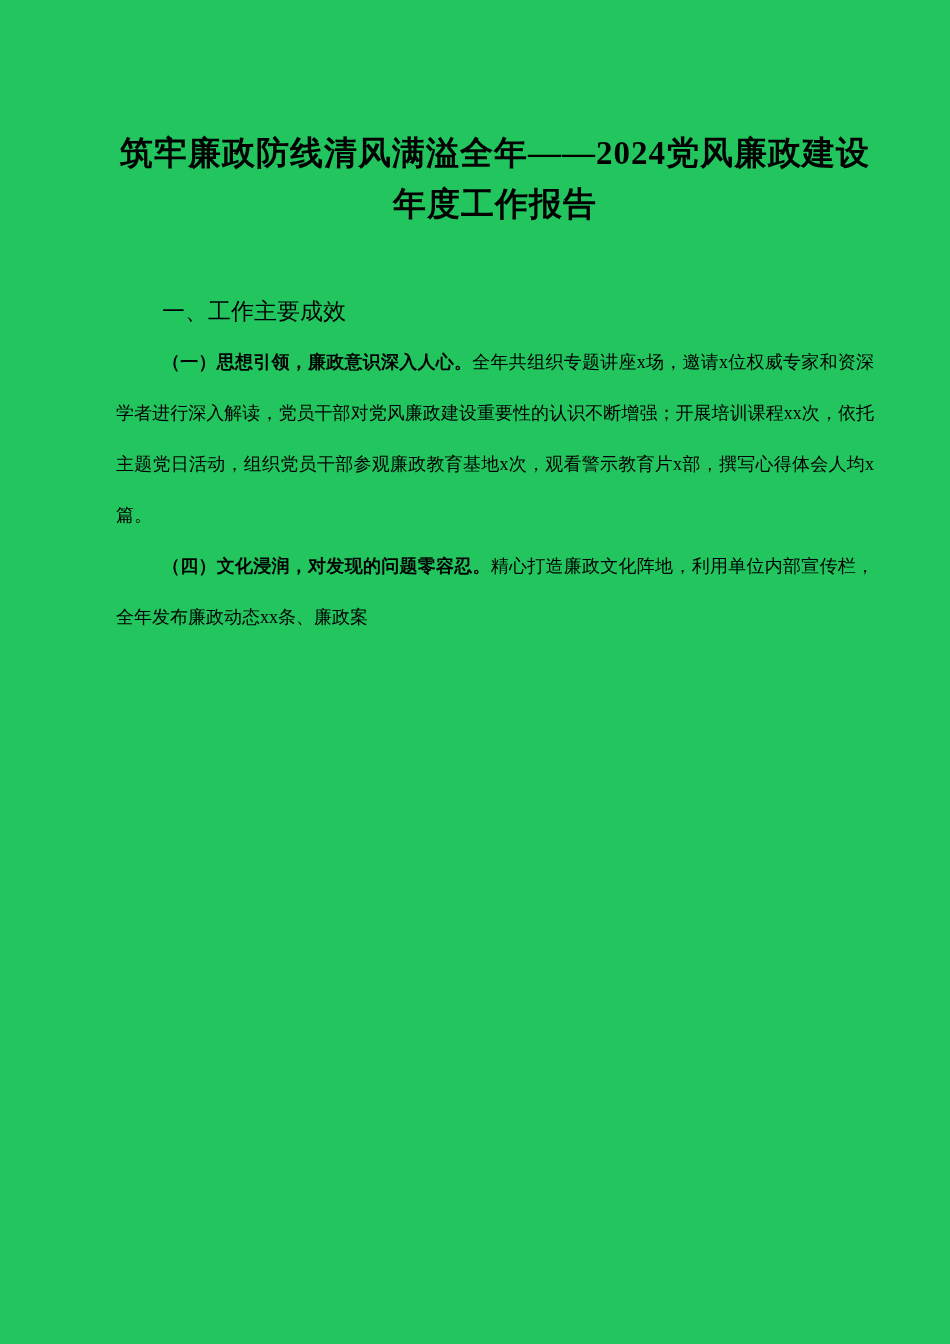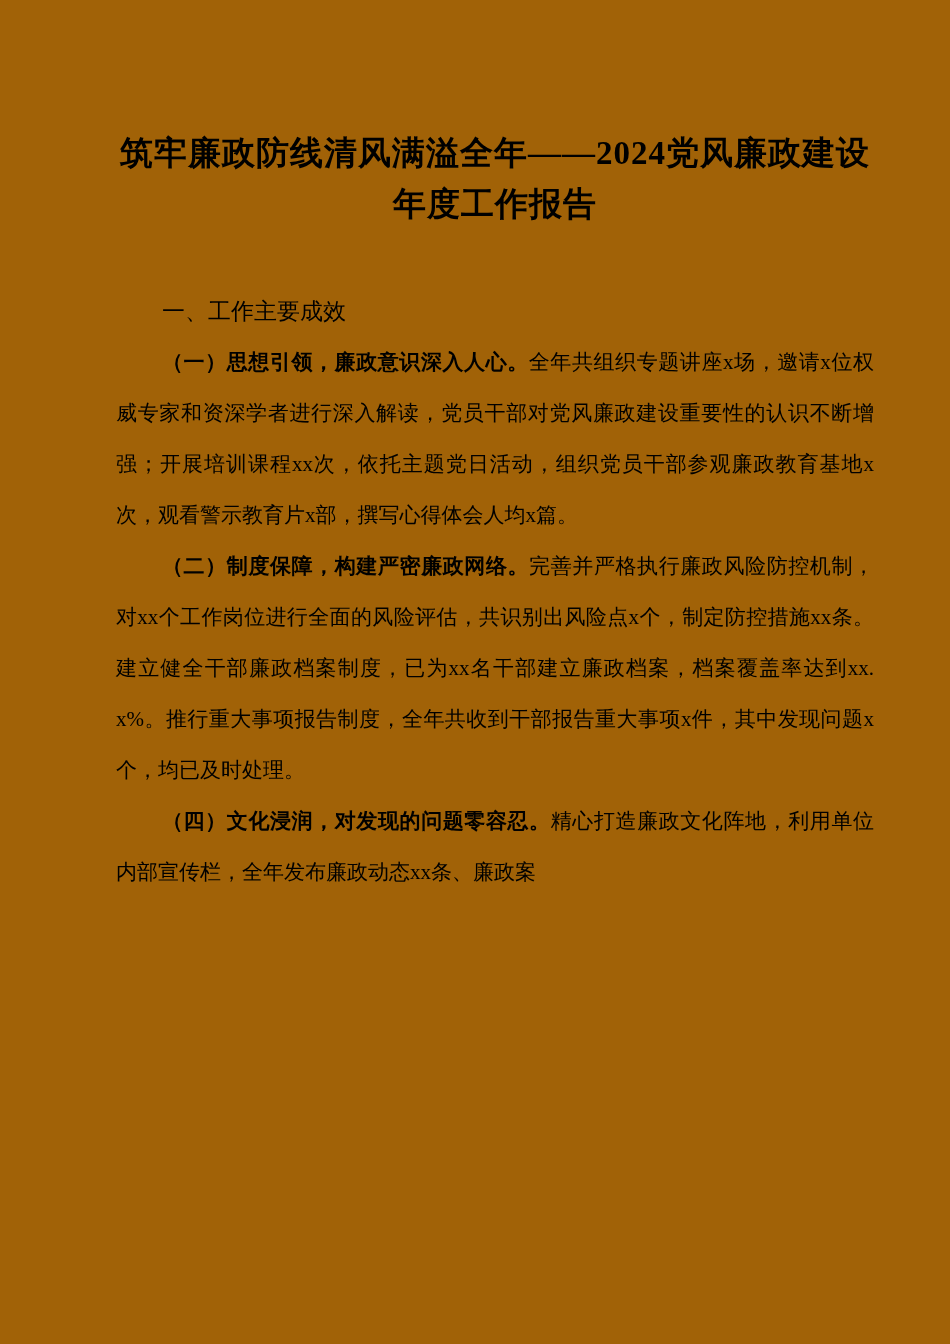--- a/index.html
+++ b/index.html
@@ -14,7 +14,7 @@
     margin: 0 auto;
     box-sizing: border-box;
     padding: 128px 76px 0 116px;
-    background: #a16207;
+    background: #22c55e;
     color: #000000;
     font-family: "Liberation Serif", "DejaVu Serif", serif;
     overflow: hidden;

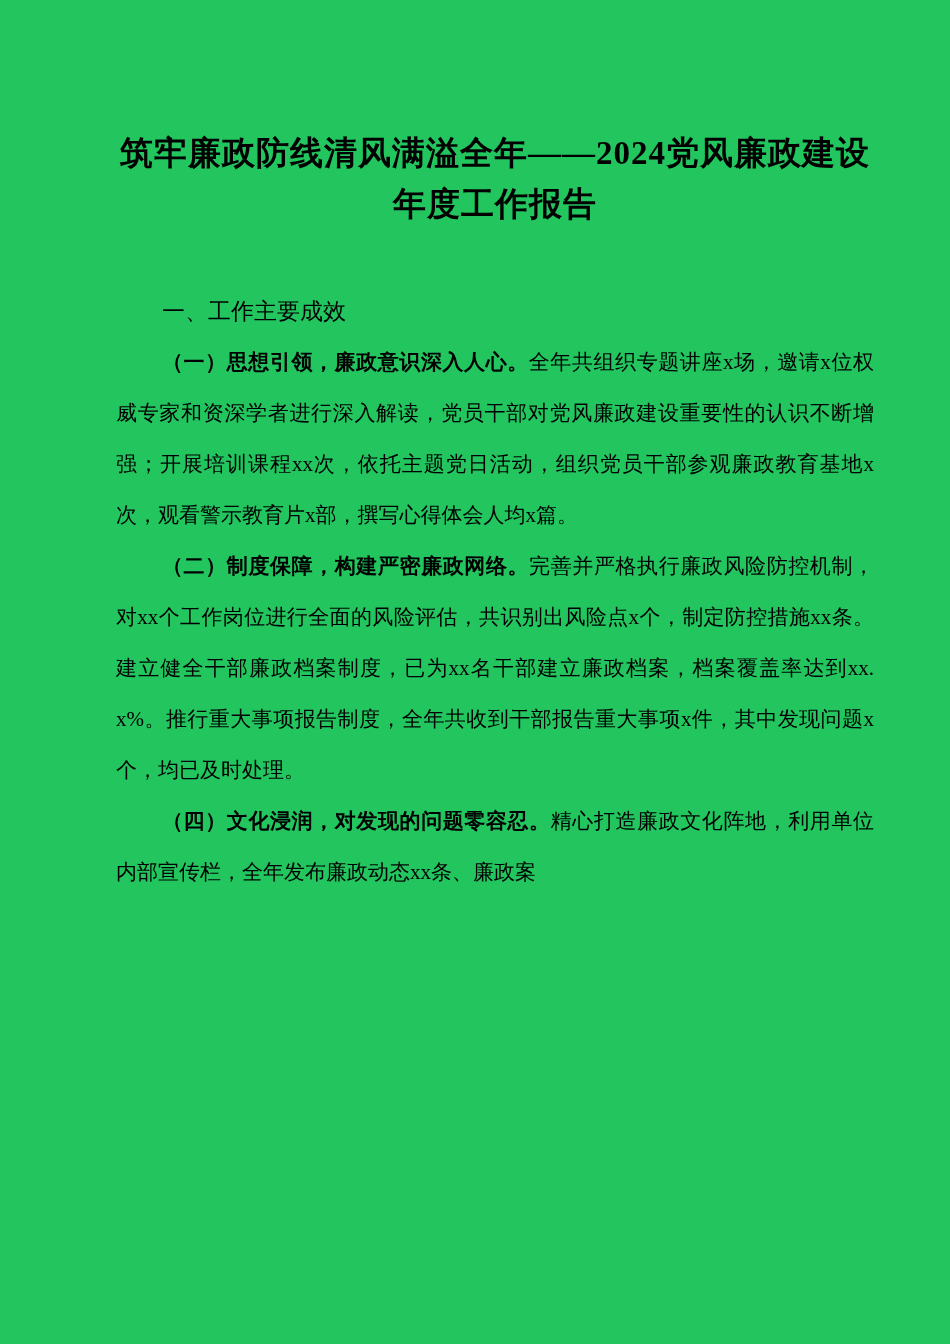--- a/index.html
+++ b/index.html
@@ -37,7 +37,7 @@
   }
   .doc-paragraph {
     margin: 0;
-    font-size: 21px;
+    font-size: 18px;
     line-height: 51px;
     text-indent: 46px;
     text-align: justify;

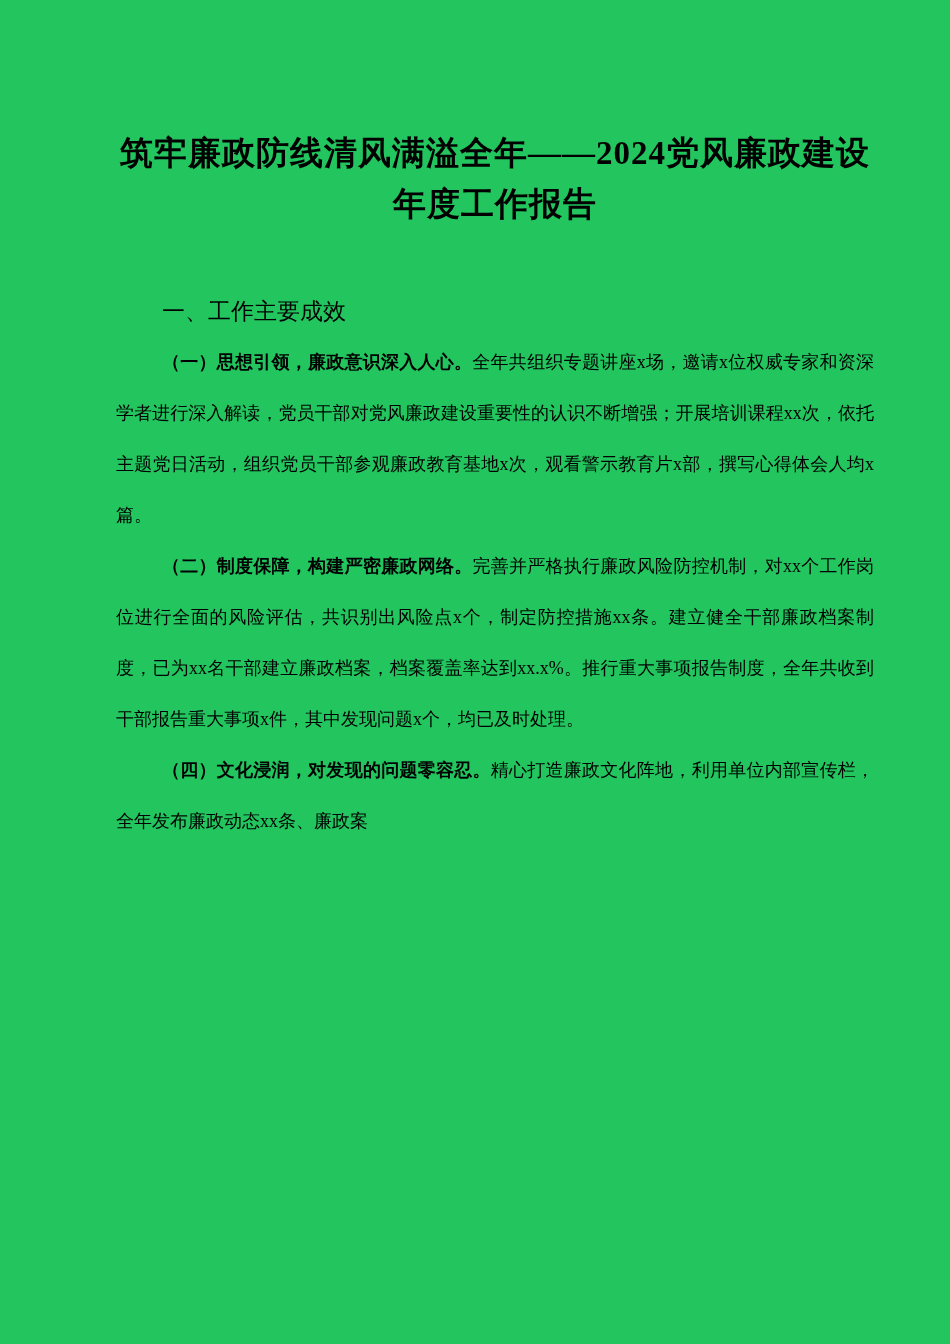--- a/index.html
+++ b/index.html
@@ -59,7 +59,6 @@
   <div id="doc-body">
       <h2 class="section-heading">一、工作主要成效</h2>
       <p class="doc-paragraph"><span class="para-lead">（一）思想引领，廉政意识深入人心。</span><span class="para-text">全年共组织专题讲座x场，邀请x位权威专家和资深学者进行深入解读，党员干部对党风廉政建设重要性的认识不断增强；开展培训课程xx次，依托主题党日活动，组织党员干部参观廉政教育基地x次，观看警示教育片x部，撰写心得体会人均x篇。</span></p>
-      <p class="doc-paragraph"><span class="para-lead">（二）制度保障，构建严密廉政网络。</span><span class="para-text">完善并严格执行廉政风险防控机制，对xx个工作岗位进行全面的风险评估，共识别出风险点x个，制定防控措施xx条。建立健全干部廉政档案制度，已为xx名干部建立廉政档案，档案覆盖率达到xx.x%。推行重大事项报告制度，全年共收到干部报告重大事项x件，其中发现问题x个，均已及时处理。</span></p>
       <p class="doc-paragraph"><span class="para-lead">（四）文化浸润，对发现的问题零容忍。</span><span class="para-text">精心打造廉政文化阵地，利用单位内部宣传栏，全年发布廉政动态xx条、廉政案</span></p>
     </div>
 </div>

